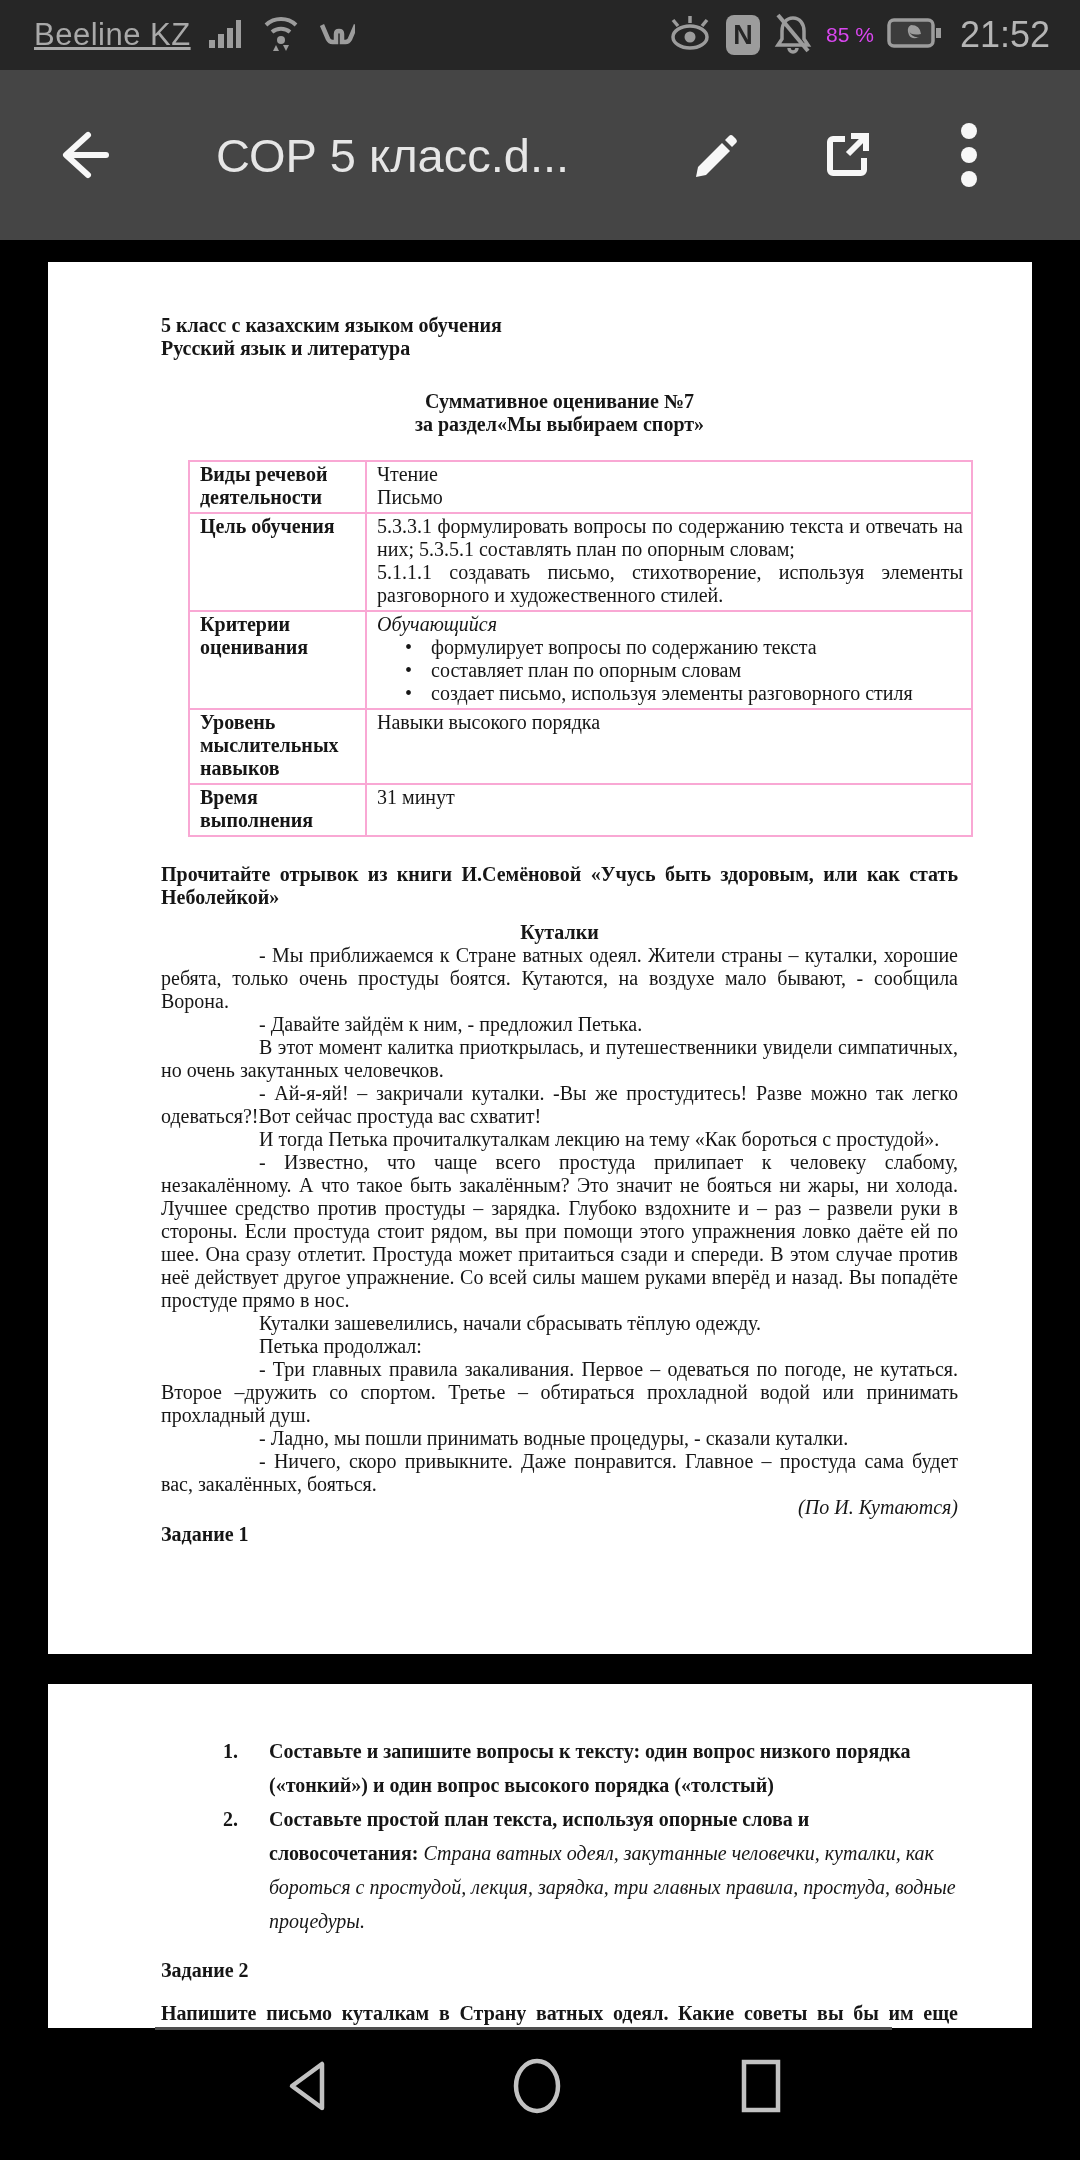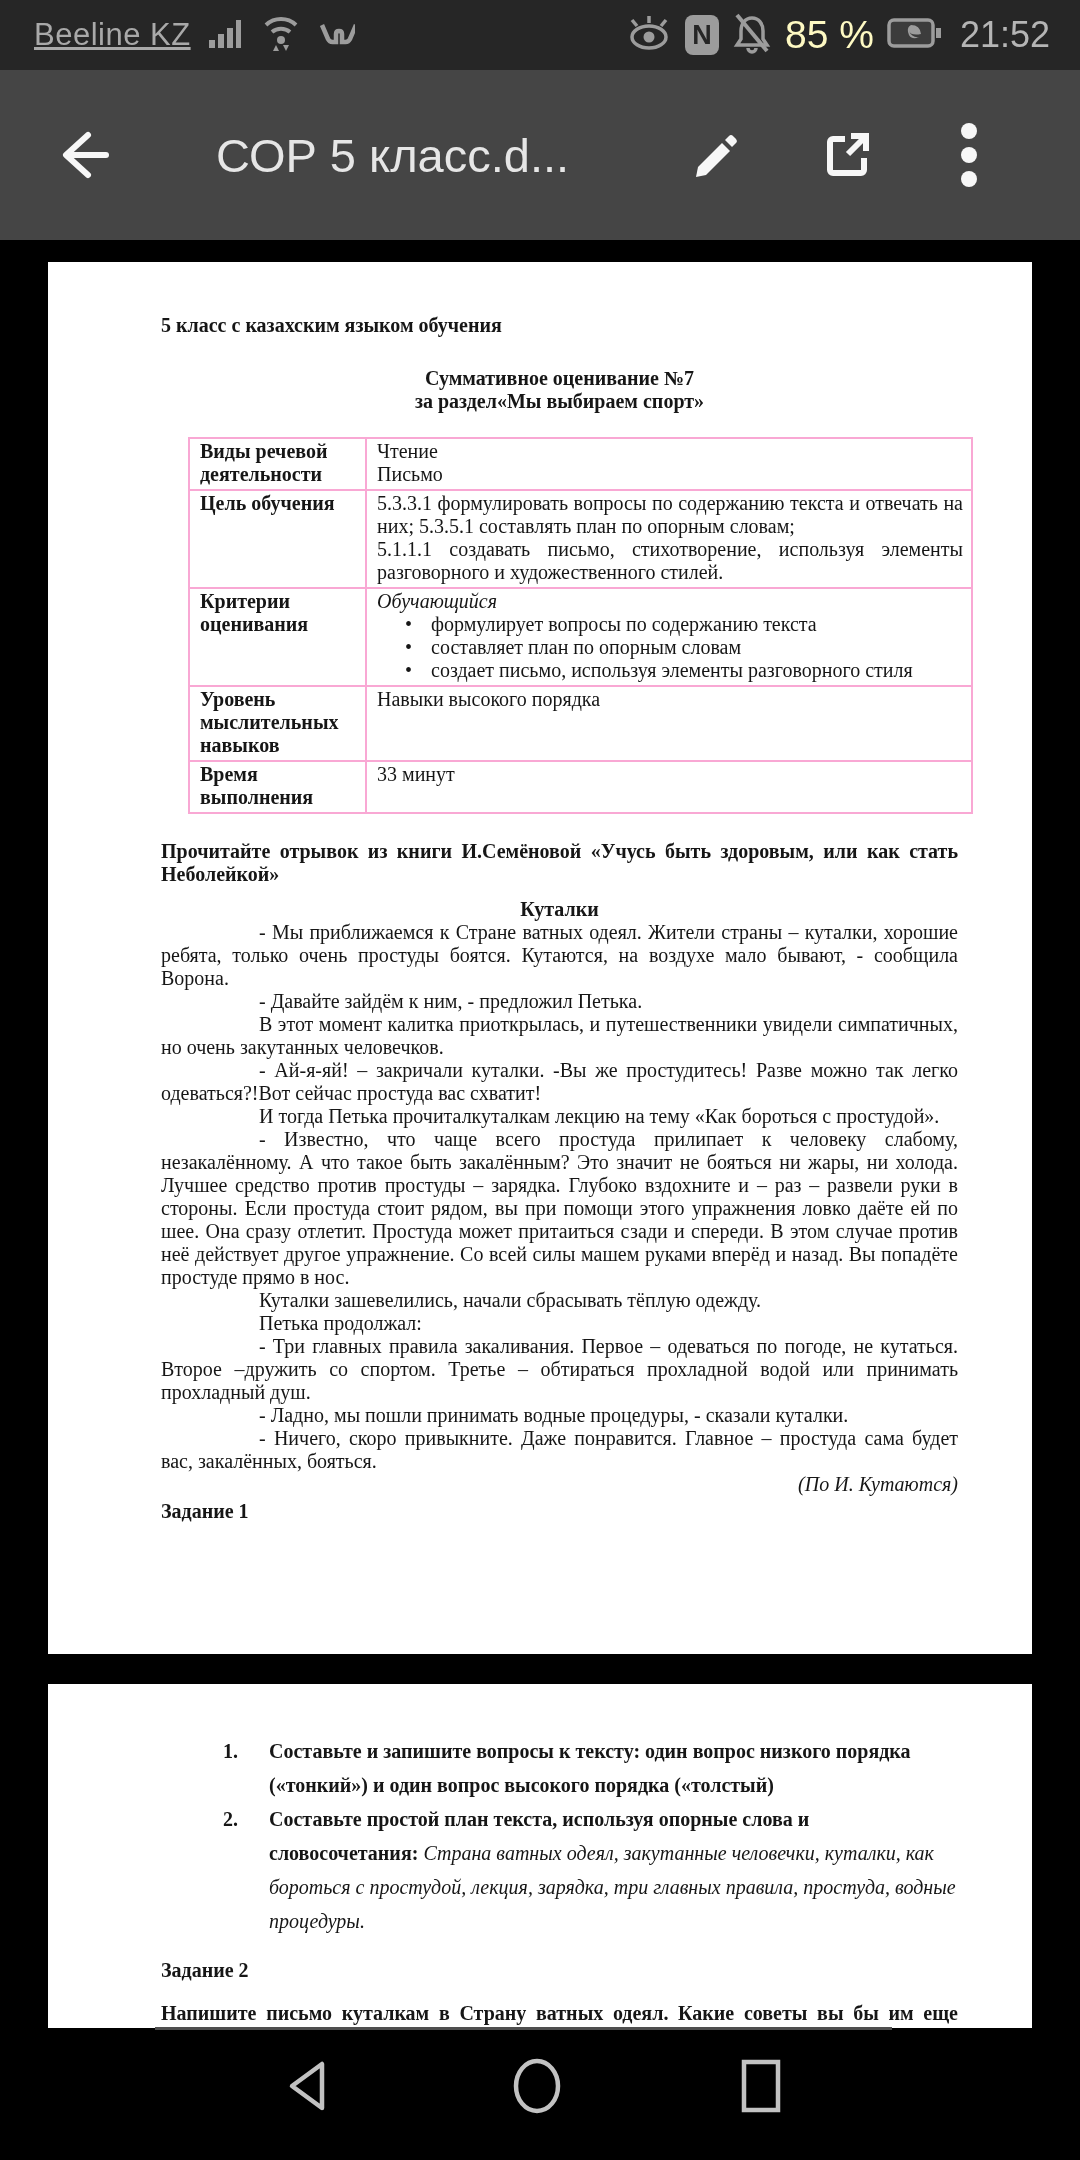--- a/index.html
+++ b/index.html
@@ -13,7 +13,7 @@
   .sb-left{display:flex;align-items:center;gap:16px;}
   .sb-carrier{font-size:31px;letter-spacing:.5px;color:#a9a9a9;text-decoration:underline;}
   .sb-right{display:flex;align-items:center;gap:13px;margin-left:auto;}
-  .sb-pct{font-size:39px;color:#fef9c3;}
+  .sb-pct{font-size:21px;color:#d946ef;}
   .sb-time{font-size:36px;color:#b5b5b5;margin-left:4px;}
   .nfc-chip{width:34px;height:40px;background:#9c9c9c;border-radius:8px;color:#262626;
             font-weight:bold;font-size:27px;display:flex;align-items:center;justify-content:center;}

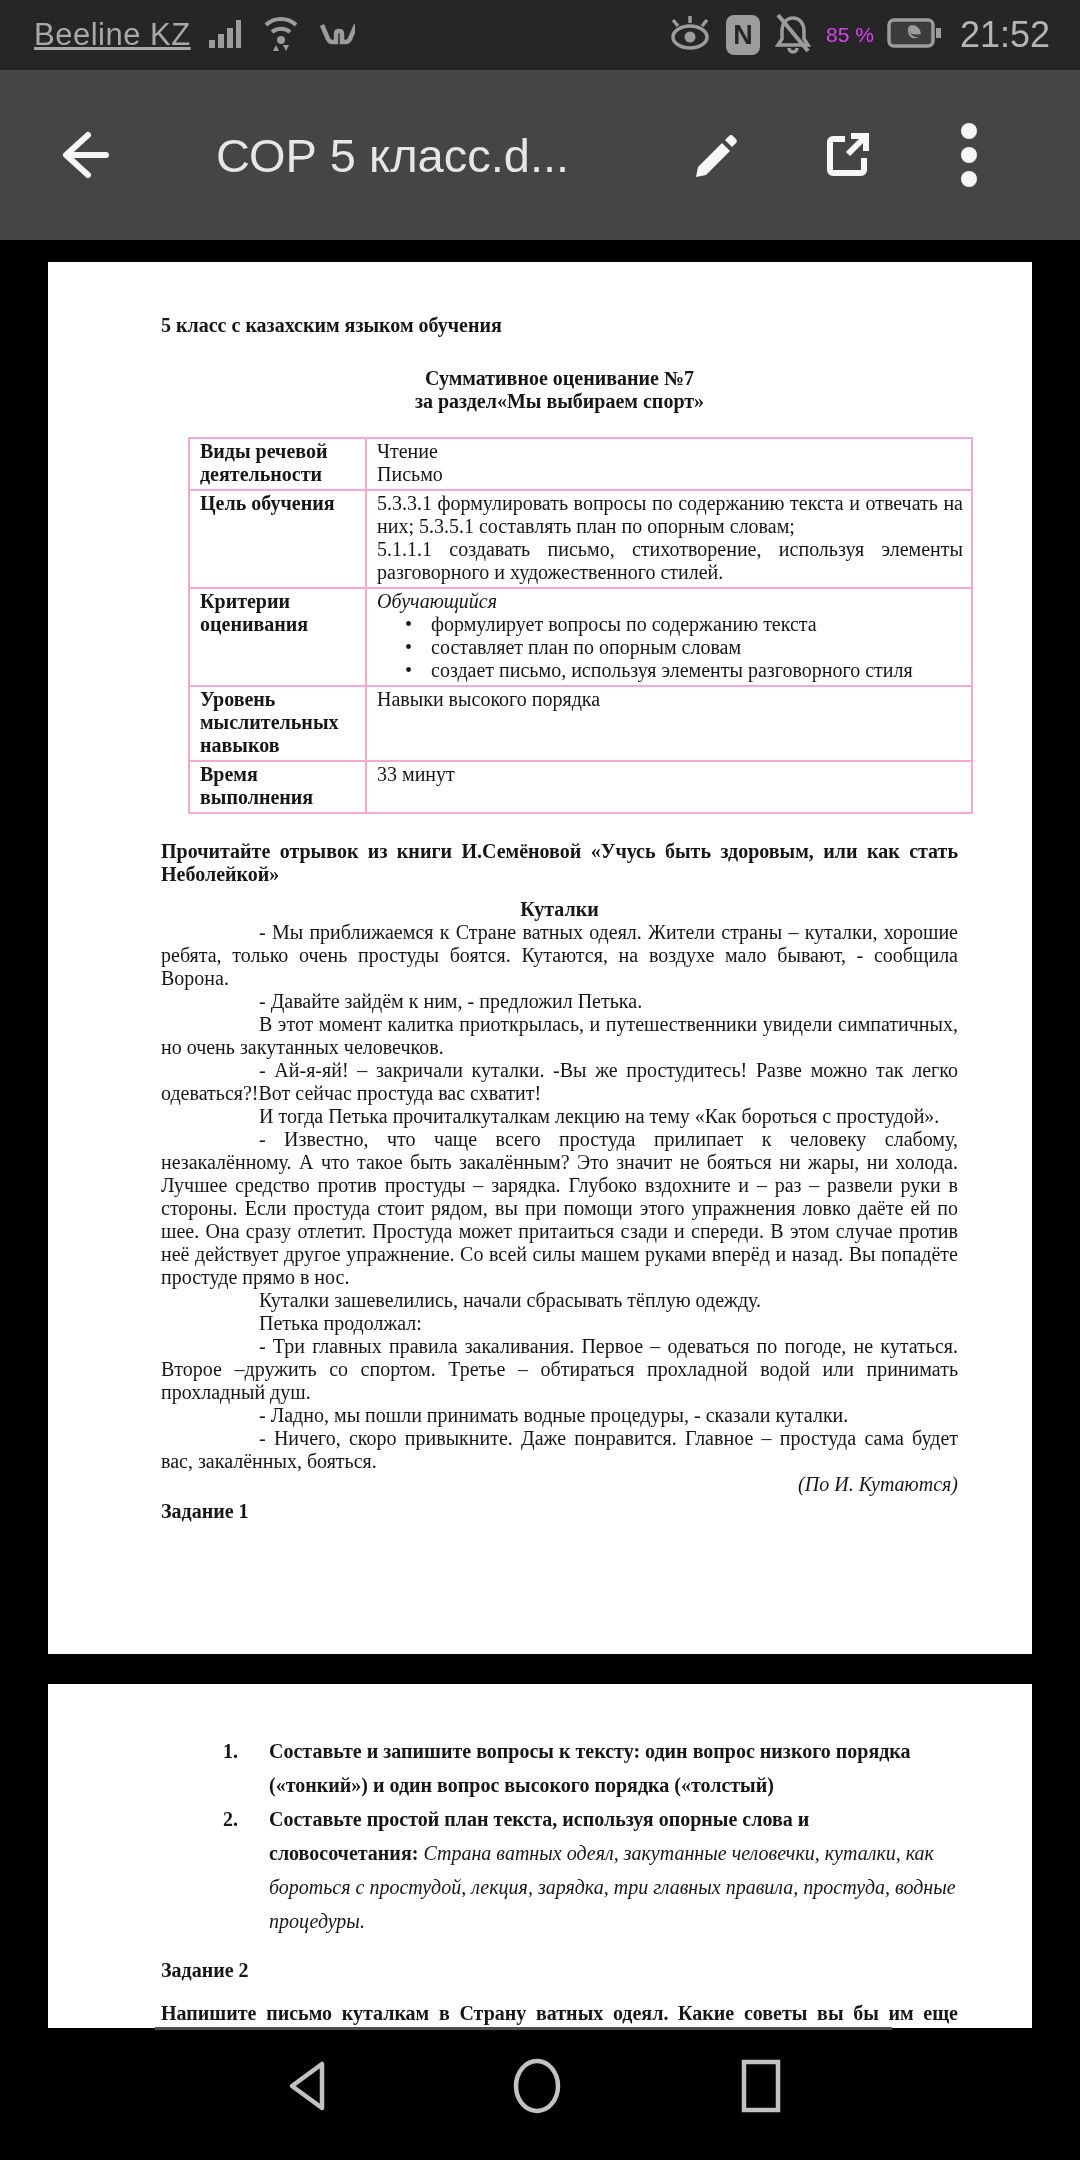--- a/index.html
+++ b/index.html
@@ -166,6 +166,7 @@
 
     <div class="page page1">
       <p class="hdr">5 класс с казахским языком обучения</p>
+      <p class="hdr">Русский язык и литература</p>
       <p class="doc-title mt30">Суммативное оценивание №7</p>
       <p class="doc-title">за раздел«Мы выбираем спорт»</p>
 

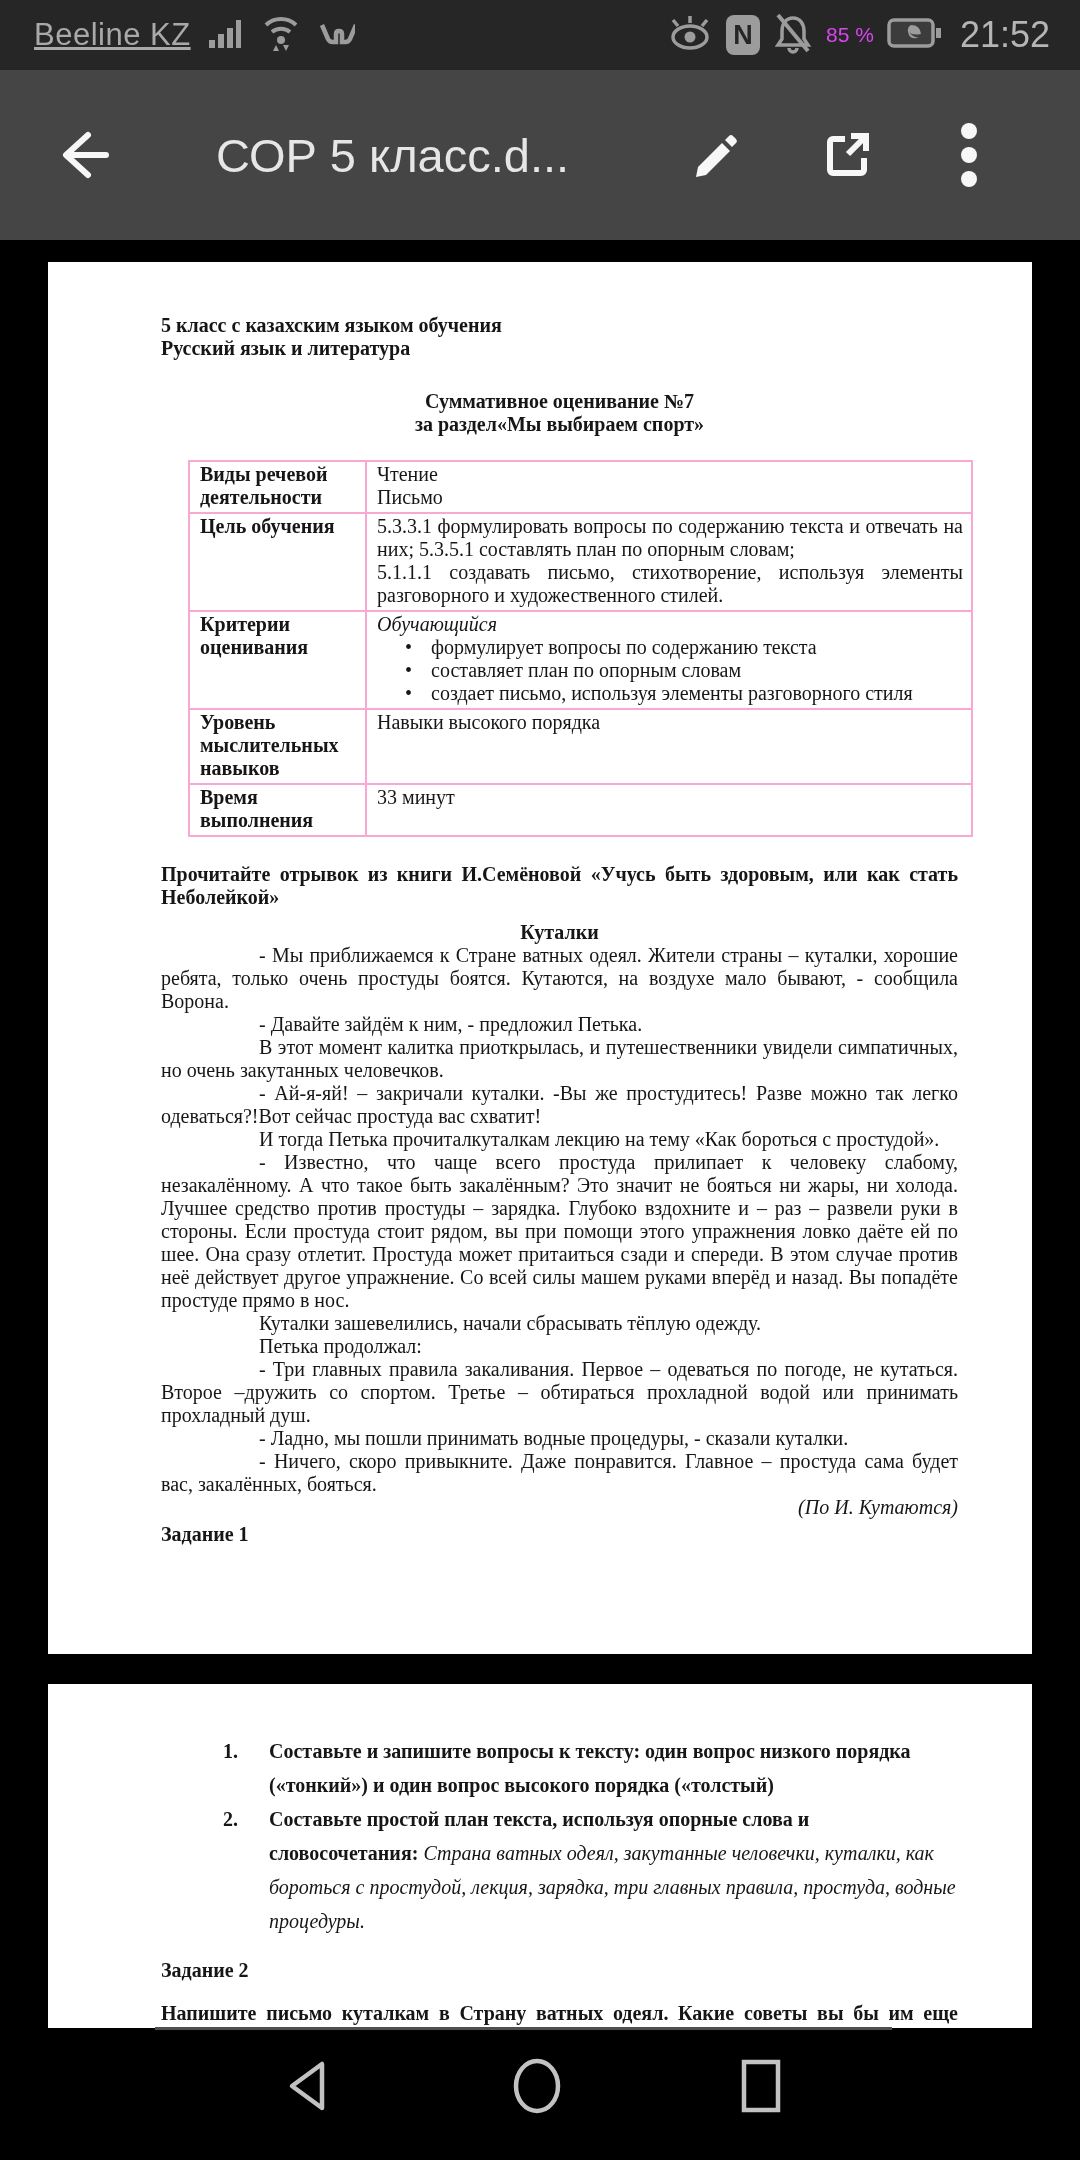--- a/index.html
+++ b/index.html
@@ -204,7 +204,7 @@
         <tr>
           <td class="col-label">Время выполнения</td>
           <td>
-            <div>33 минут</div>
+            <div>31 минут</div>
           </td>
         </tr>
       </tbody>

